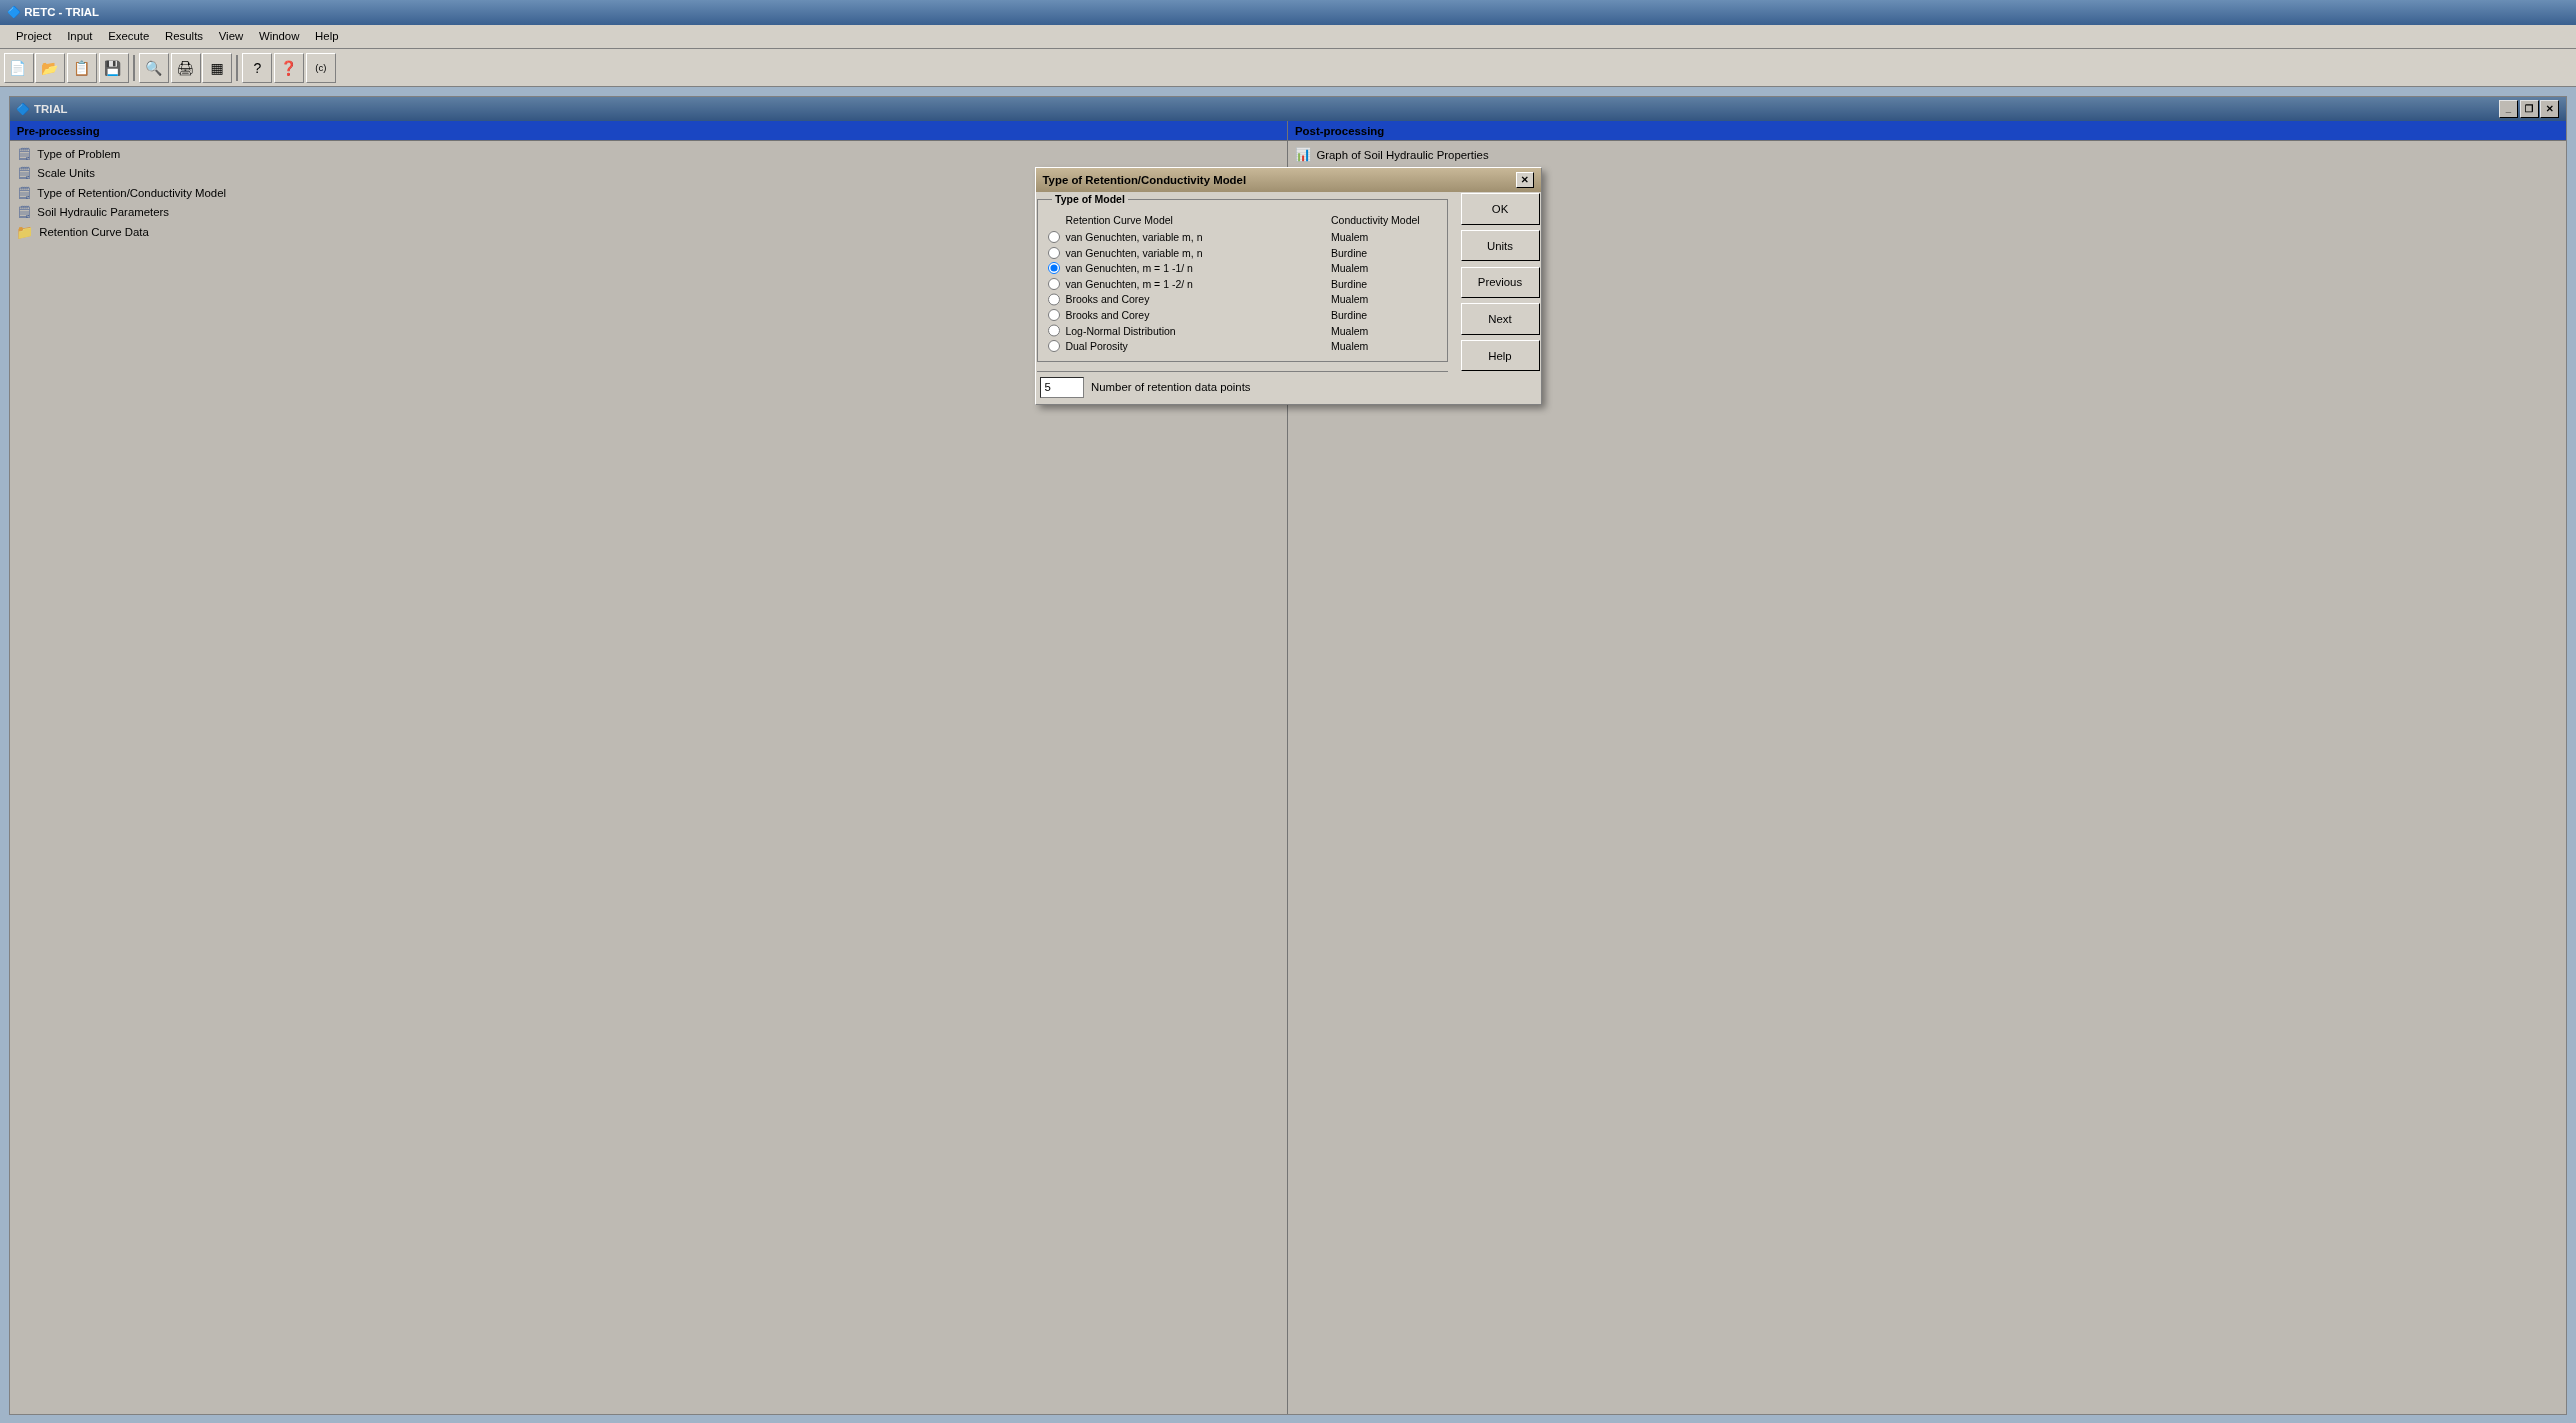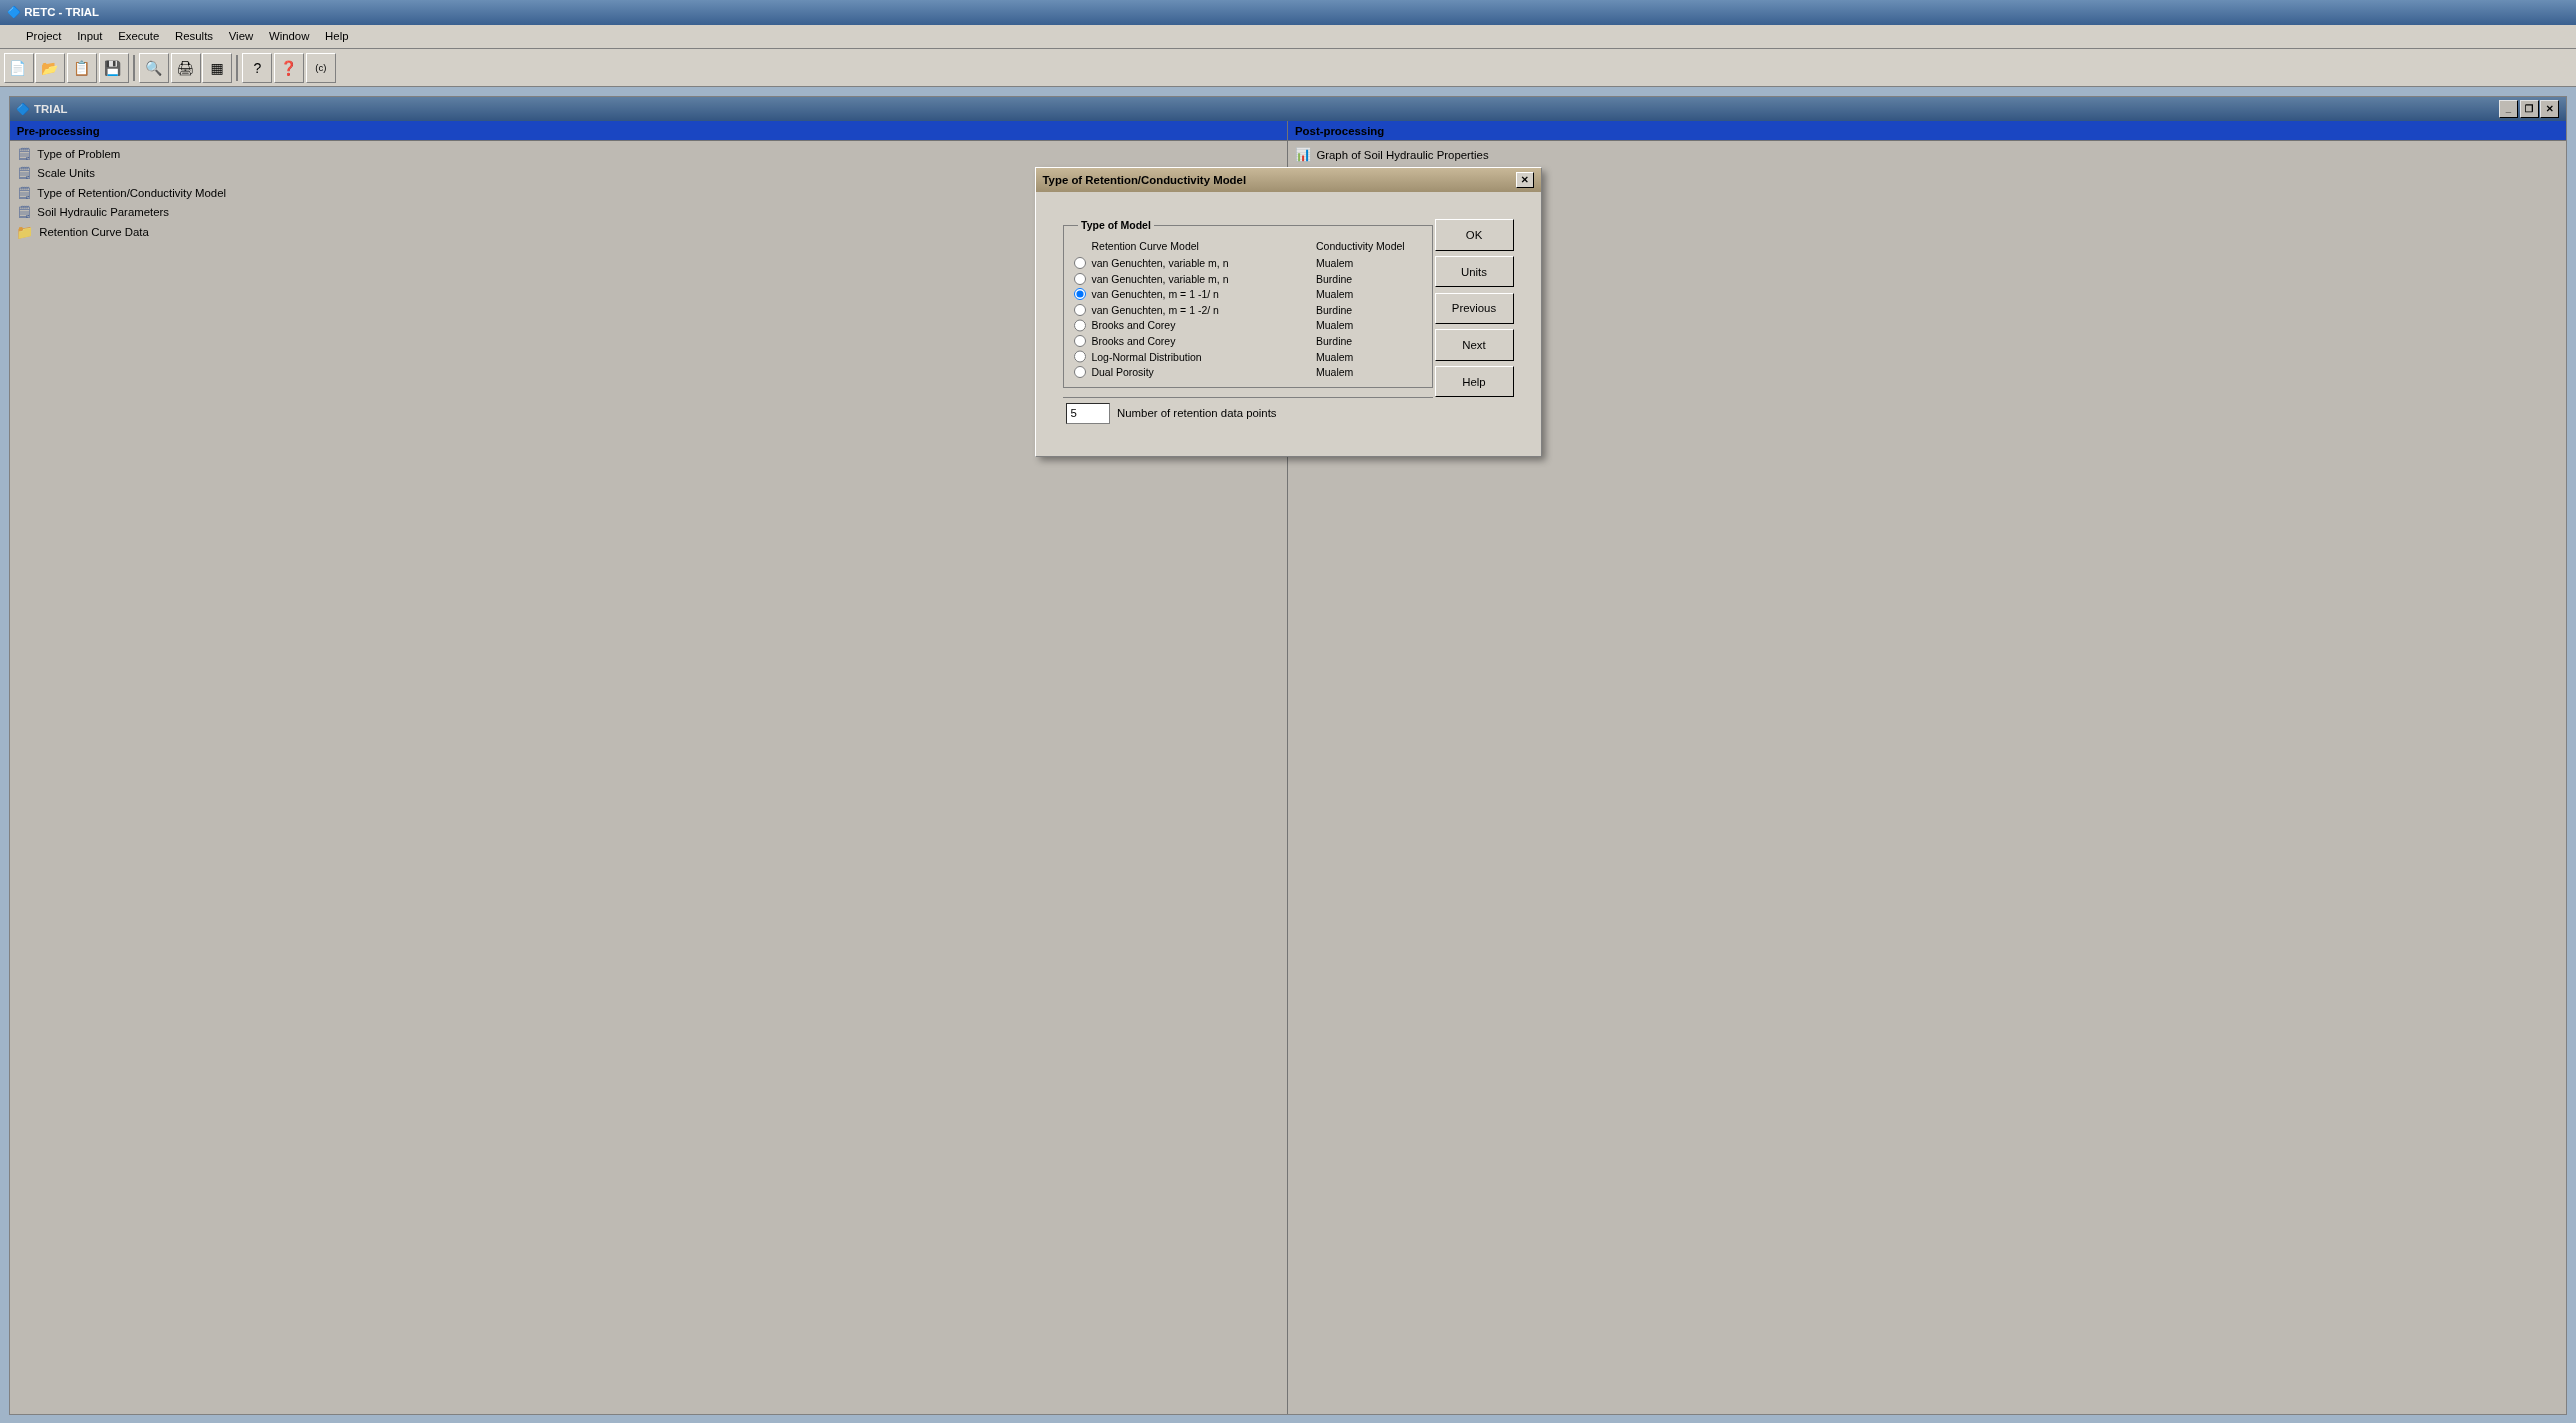--- a/index.html
+++ b/index.html
@@ -29,7 +29,7 @@
       height: 24.5px;
       display: flex;
       align-items: center;
-      padding: 0 19px;
+      padding: 0 9px;
       gap: 1.7px;
     }
     .menu-item {

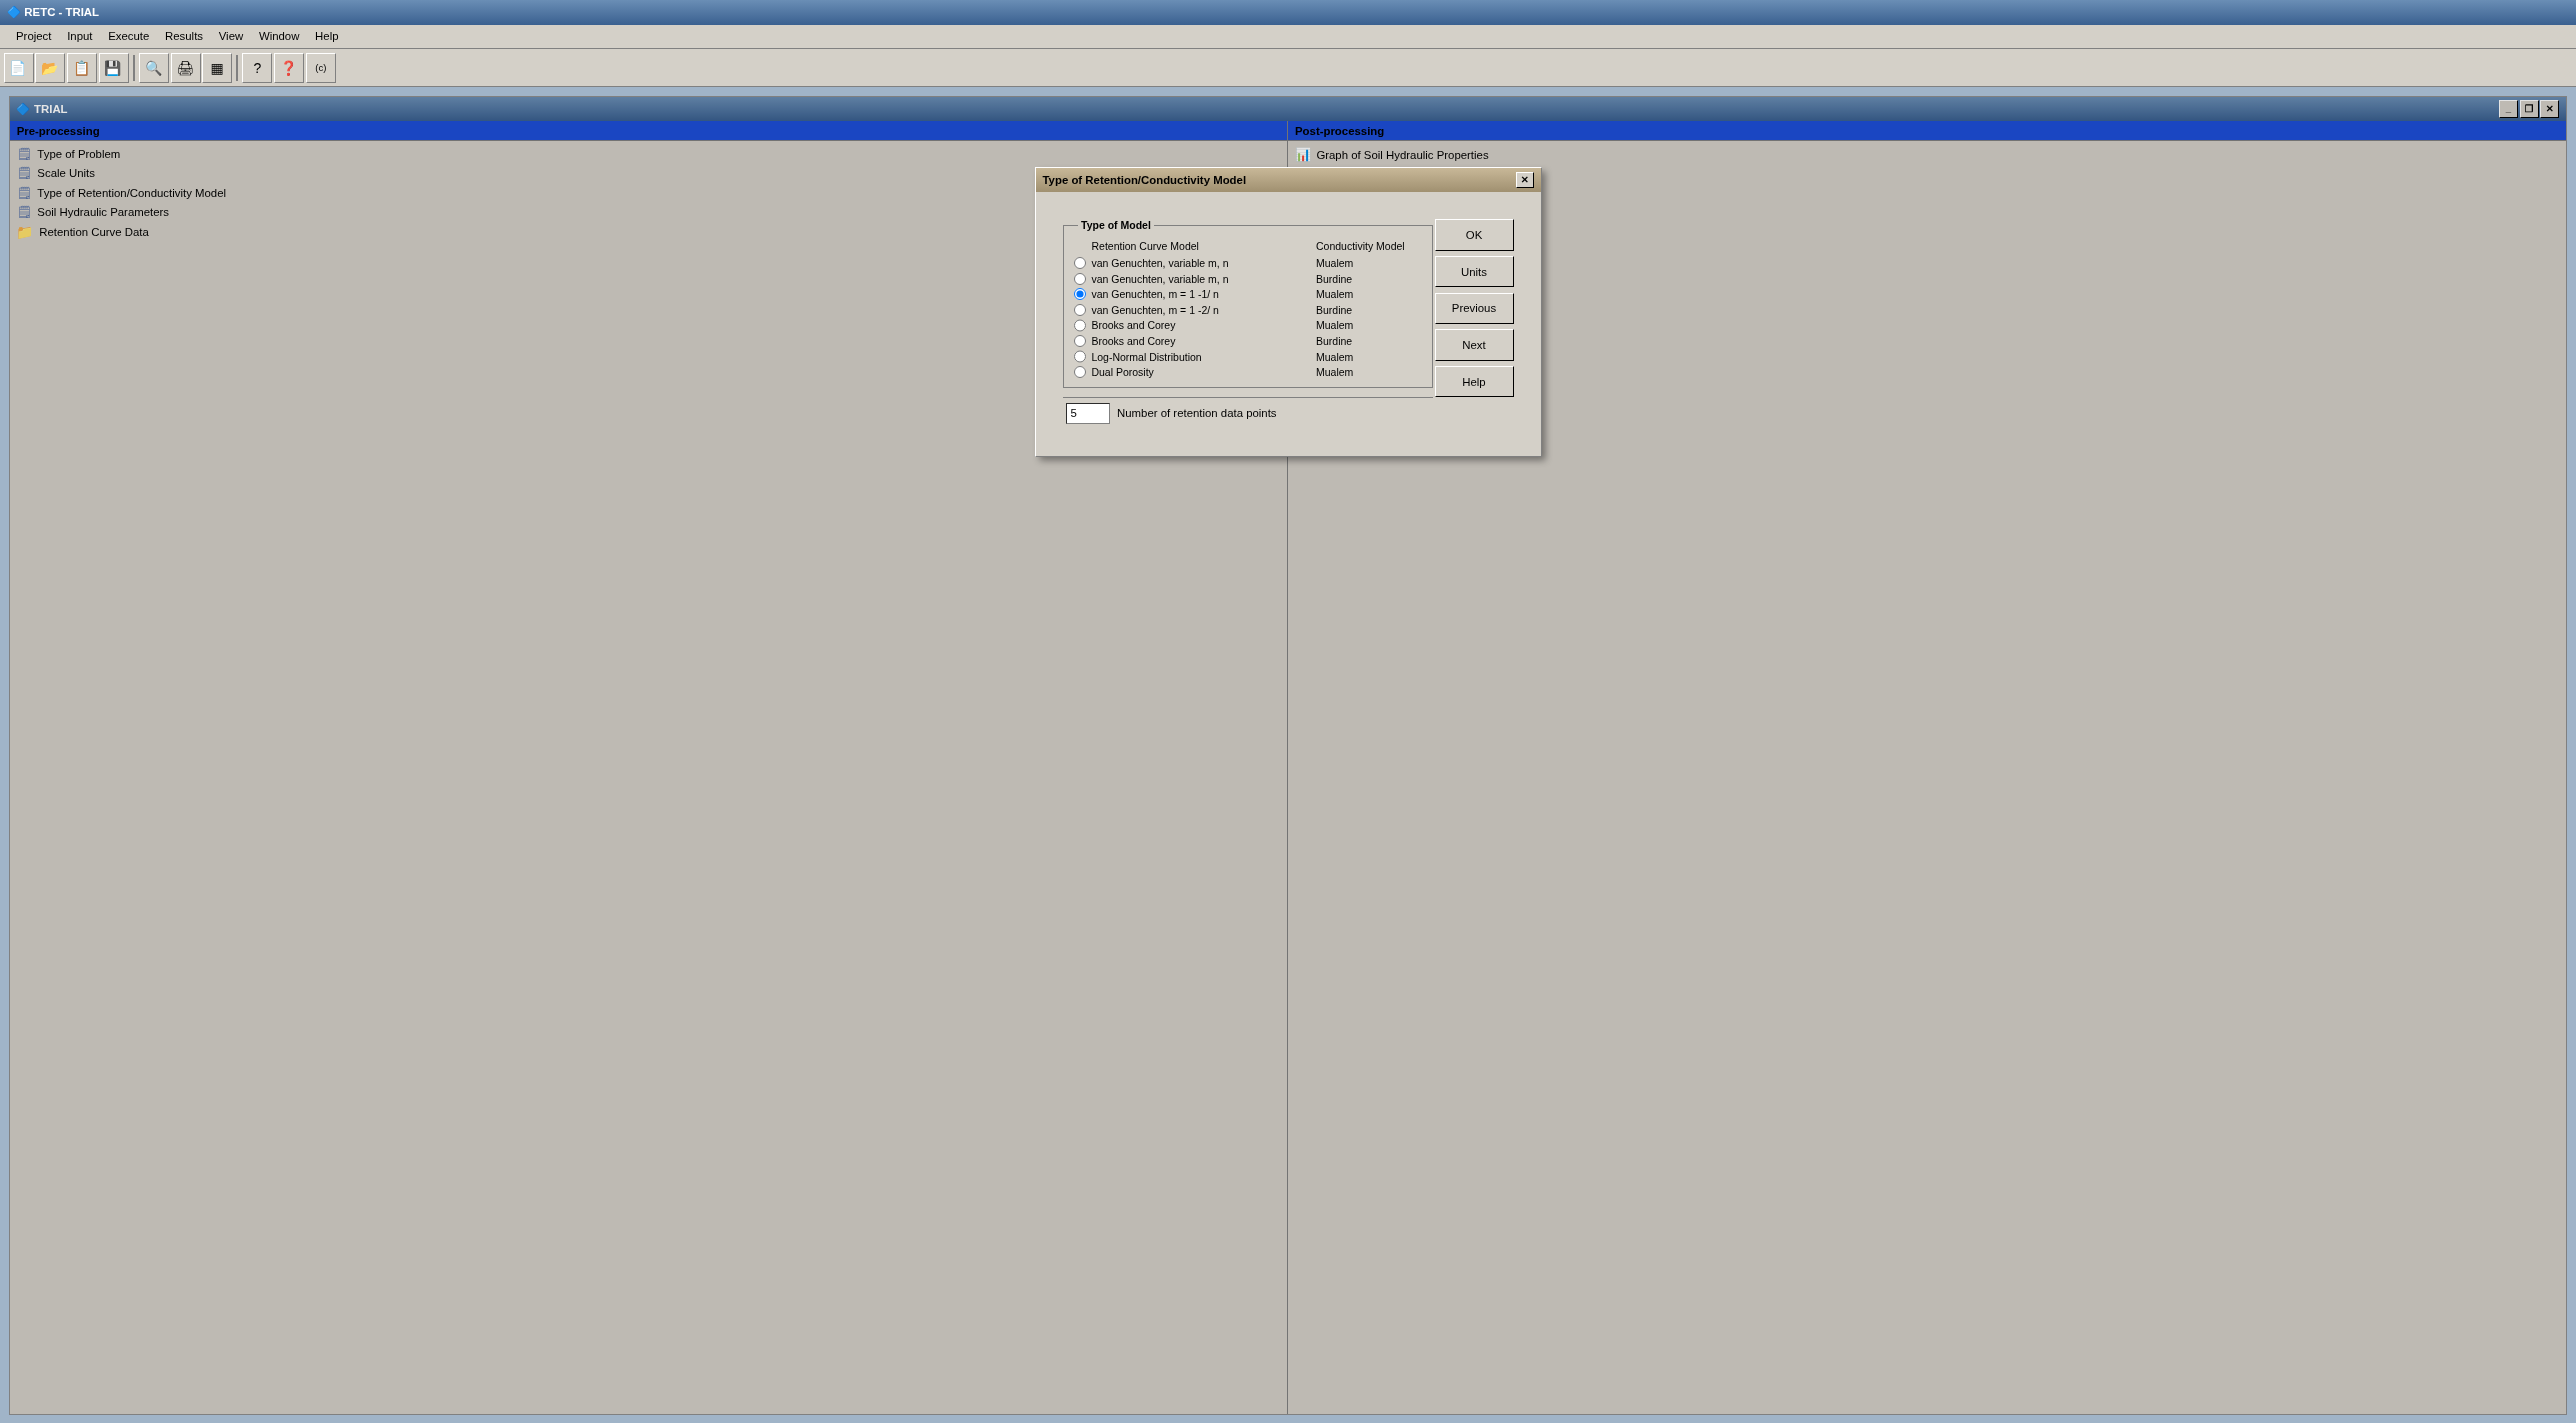--- a/index.html
+++ b/index.html
@@ -191,8 +191,8 @@
     }
     .dialog-body {
       display: flex;
-      padding: 27px;
-      gap: 2px;
+      padding: 1px;
+      gap: 13px;
       justify-content: space-between;
     }
     .dialog-main {

